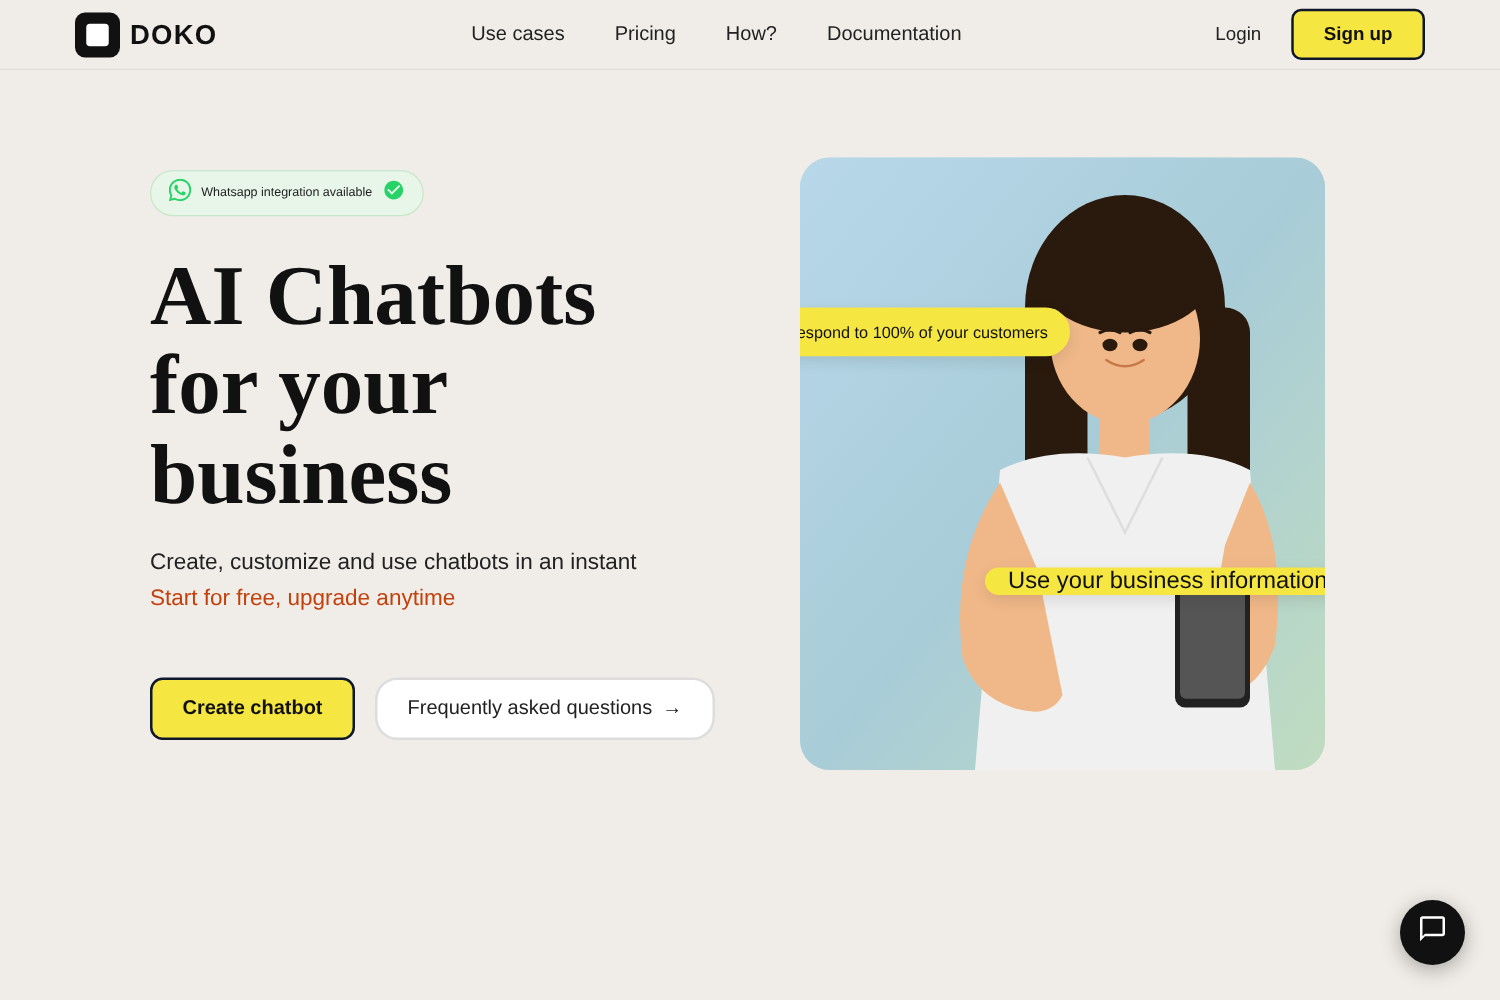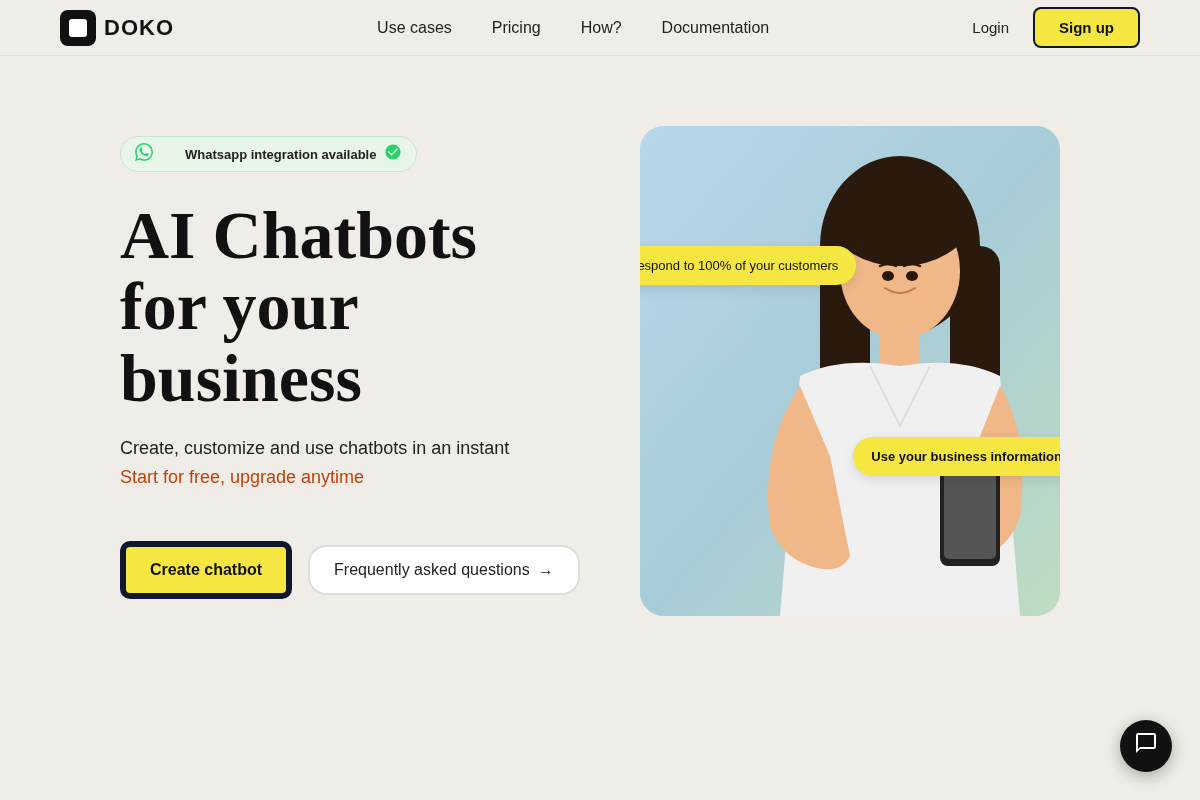--- a/index.html
+++ b/index.html
@@ -110,10 +110,9 @@
       font-size: 16px;
     }
     .whatsapp-badge-text {
-      font-size: 13px;
-      font-weight: 700;
-      color: #222;
-      margin-left: 24px;
+      font-size: 10px;
+      font-weight: 400;
+      color: #222;
     }
     .checkmark-icon {
       color: #25D366;

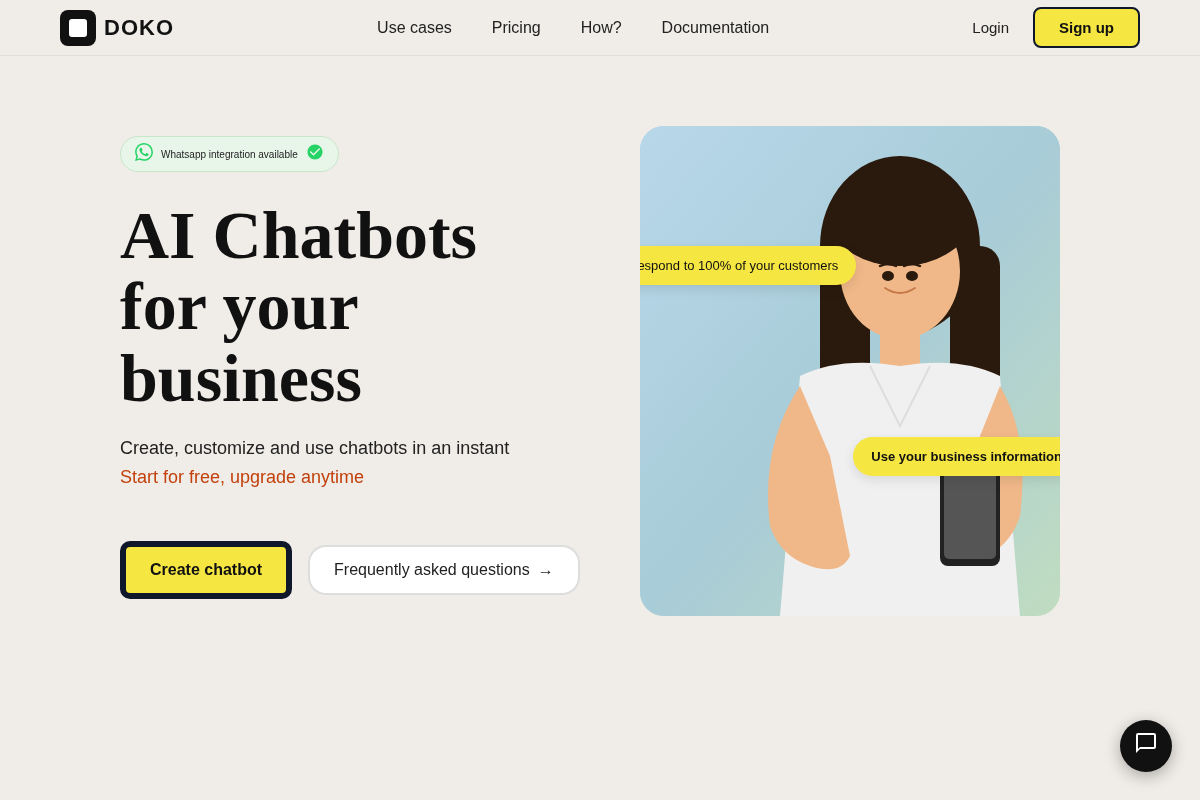--- a/index.html
+++ b/index.html
@@ -209,9 +209,9 @@
       right: -20px;
       background: #f5e642;
       border-radius: 20px;
-      padding: 12px 18px;
-      font-size: 13px;
-      font-weight: 700;
+      padding: 0 18px;
+      font-size: 19px;
+      font-weight: 400;
       color: #111;
       white-space: nowrap;
       box-shadow: 0 4px 12px rgba(0,0,0,0.1);

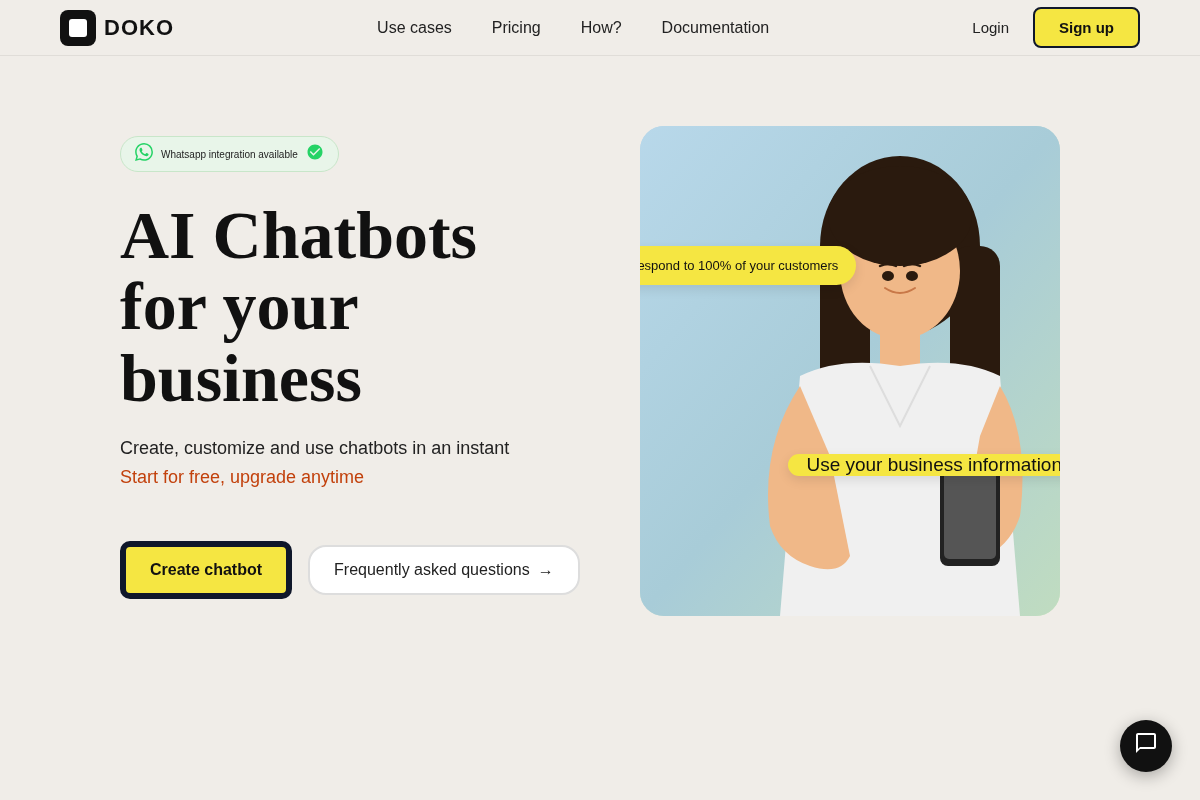--- a/index.html
+++ b/index.html
@@ -144,7 +144,7 @@
     }
     .create-btn {
       background: #f5e642;
-      border: 6px solid #0f172a;
+      border: 2px solid #0f172a;
       border-radius: 10px;
       padding: 14px 24px;
       font-size: 16px;

